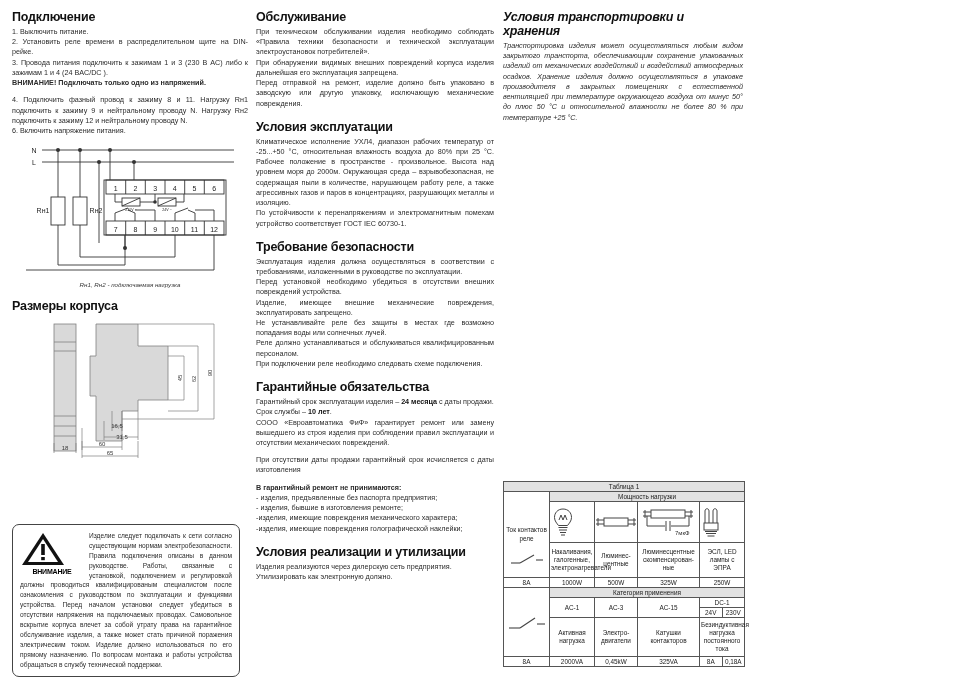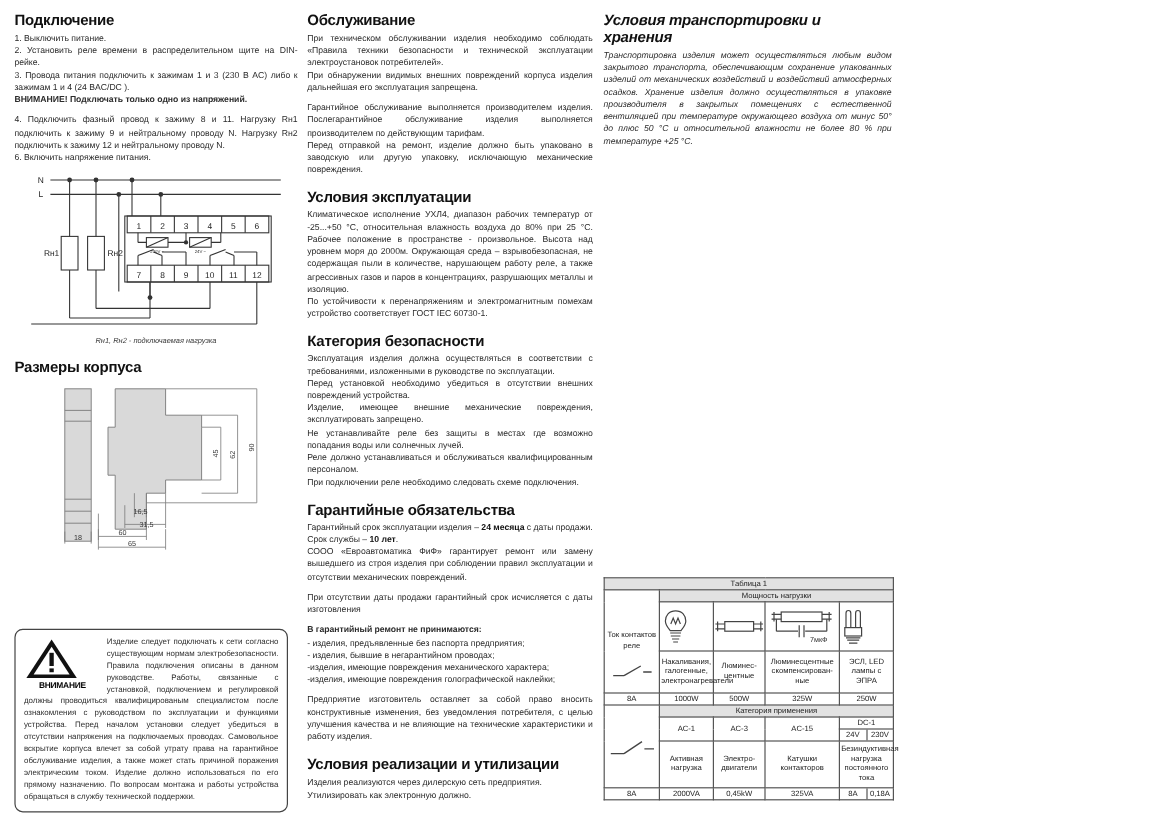--- a/index.html
+++ b/index.html
@@ -338,7 +338,6 @@
     <h2 class="sect">Обслуживание</h2>
     <p class="body">При техническом обслуживании изделия необходимо соблюдать «Правила техники безопасности и технической эксплуатации электроустановок потребителей».</p>
     <p class="body">При обнаружении видимых внешних повреждений корпуса изделия дальнейшая его эксплуатация запрещена.</p>
-    <p class="body gap">Гарантийное обслуживание выполняется производителем изделия. Послегарантийное обслуживание изделия выполняется производителем по действующим тарифам.</p>
     <p class="body">Перед отправкой на ремонт, изделие должно быть упаковано в заводскую или другую упаковку, исключающую механические повреждения.</p>
 
     <h2 class="sect spaced">Условия эксплуатации</h2>

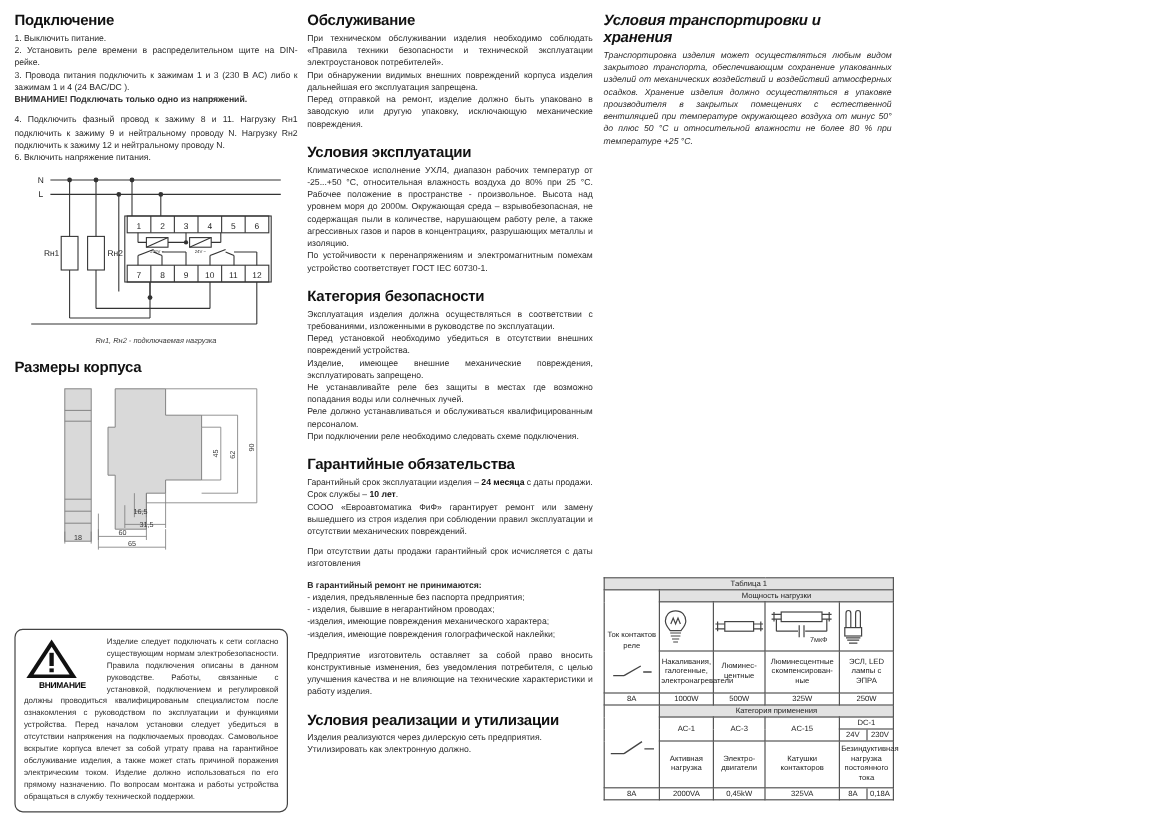--- a/index.html
+++ b/index.html
@@ -344,7 +344,7 @@
     <p class="body">Климатическое исполнение УХЛ4, диапазон рабочих температур от -25...+50 °С, относительная влажность воздуха до 80% при 25 °С. Рабочее положение в пространстве - произвольное. Высота над уровнем моря до 2000м. Окружающая среда – взрывобезопасная, не содержащая пыли в количестве, нарушающем работу реле, а также агрессивных газов и паров в концентрациях, разрушающих металлы и изоляцию.</p>
     <p class="body">По устойчивости к перенапряжениям и электромагнитным помехам устройство соответствует ГОСТ IEC 60730-1.</p>
 
-    <h2 class="sect spaced">Категория безопасности</h2>
+    <h2 class="sect spaced">Требование безопасности</h2>
     <p class="body">Эксплуатация изделия должна осуществляться в соответствии с требованиями, изложенными в руководстве по эксплуатации.</p>
     <p class="body">Перед установкой необходимо убедиться в отсутствии внешних повреждений устройства.</p>
     <p class="body">Изделие, имеющее внешние механические повреждения, эксплуатировать запрещено.</p>

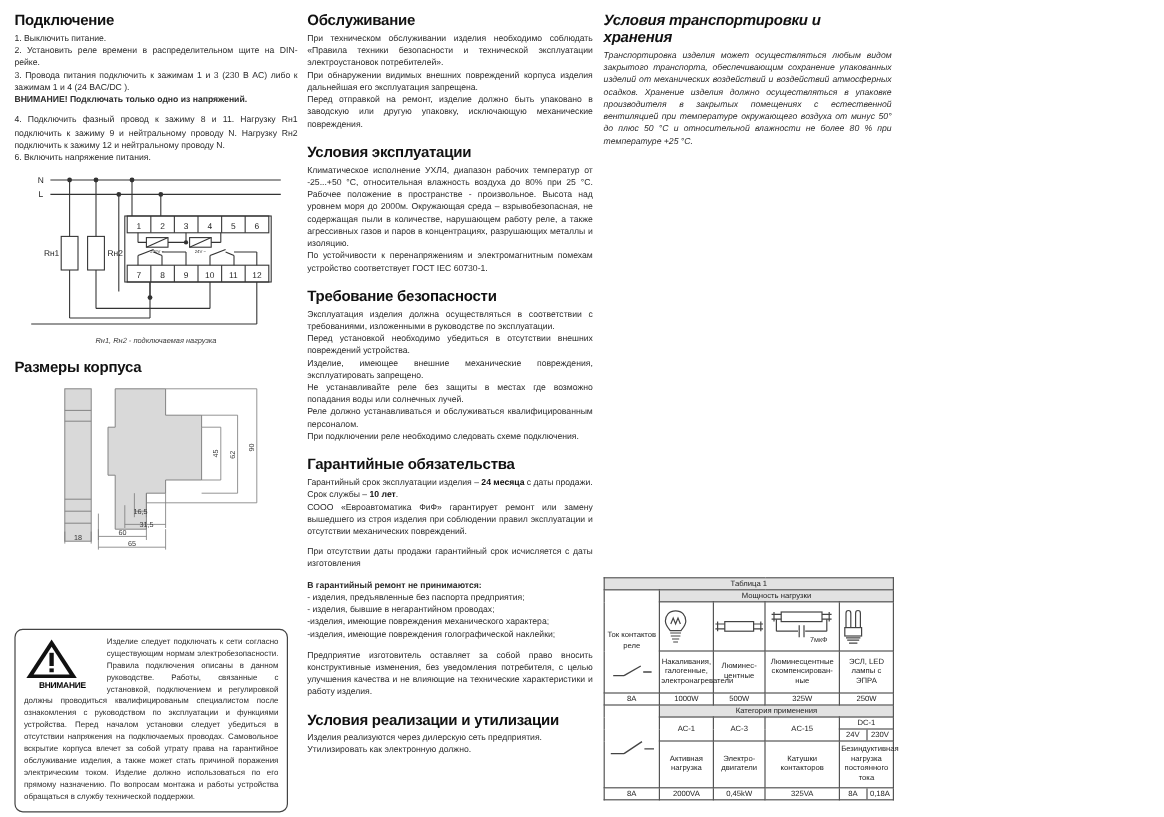--- a/index.html
+++ b/index.html
@@ -359,7 +359,7 @@
     <p class="body gap">При отсутствии даты продажи гарантийный срок исчисляется с даты изготовления</p>
     <p class="body gap b">В гарантийный ремонт не принимаются:</p>
     <p class="body">- изделия, предъявленные без паспорта предприятия;</p>
-    <p class="body">- изделия, бывшие в негарантийном проводах;</p>
+    <p class="body">- изделия, бывшие в изготовления ремонте;</p>
     <p class="body">-изделия, имеющие повреждения механического характера;</p>
     <p class="body">-изделия, имеющие повреждения голографической наклейки;</p>
     <p class="body gap">Предприятие изготовитель оставляет за собой право вносить конструктивные изменения, без уведомления потребителя, с целью улучшения качества и не влияющие на технические характеристики и работу изделия.</p>

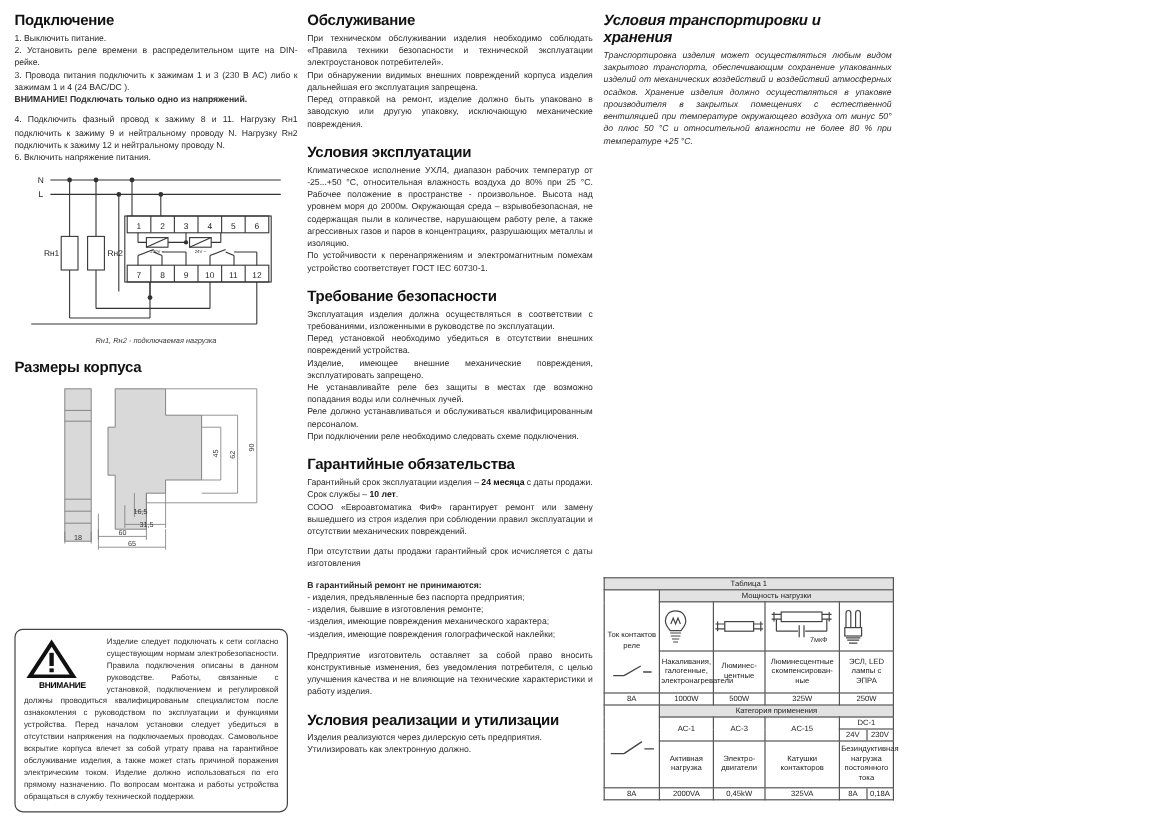--- a/index.html
+++ b/index.html
@@ -362,7 +362,6 @@
     <p class="body">- изделия, бывшие в изготовления ремонте;</p>
     <p class="body">-изделия, имеющие повреждения механического характера;</p>
     <p class="body">-изделия, имеющие повреждения голографической наклейки;</p>
-    <p class="body gap">Предприятие изготовитель оставляет за собой право вносить конструктивные изменения, без уведомления потребителя, с целью улучшения качества и не влияющие на технические характеристики и работу изделия.</p>
 
     <h2 class="sect spaced">Условия реализации и утилизации</h2>
     <p class="body">Изделия реализуются через дилерскую сеть предприятия.</p>

